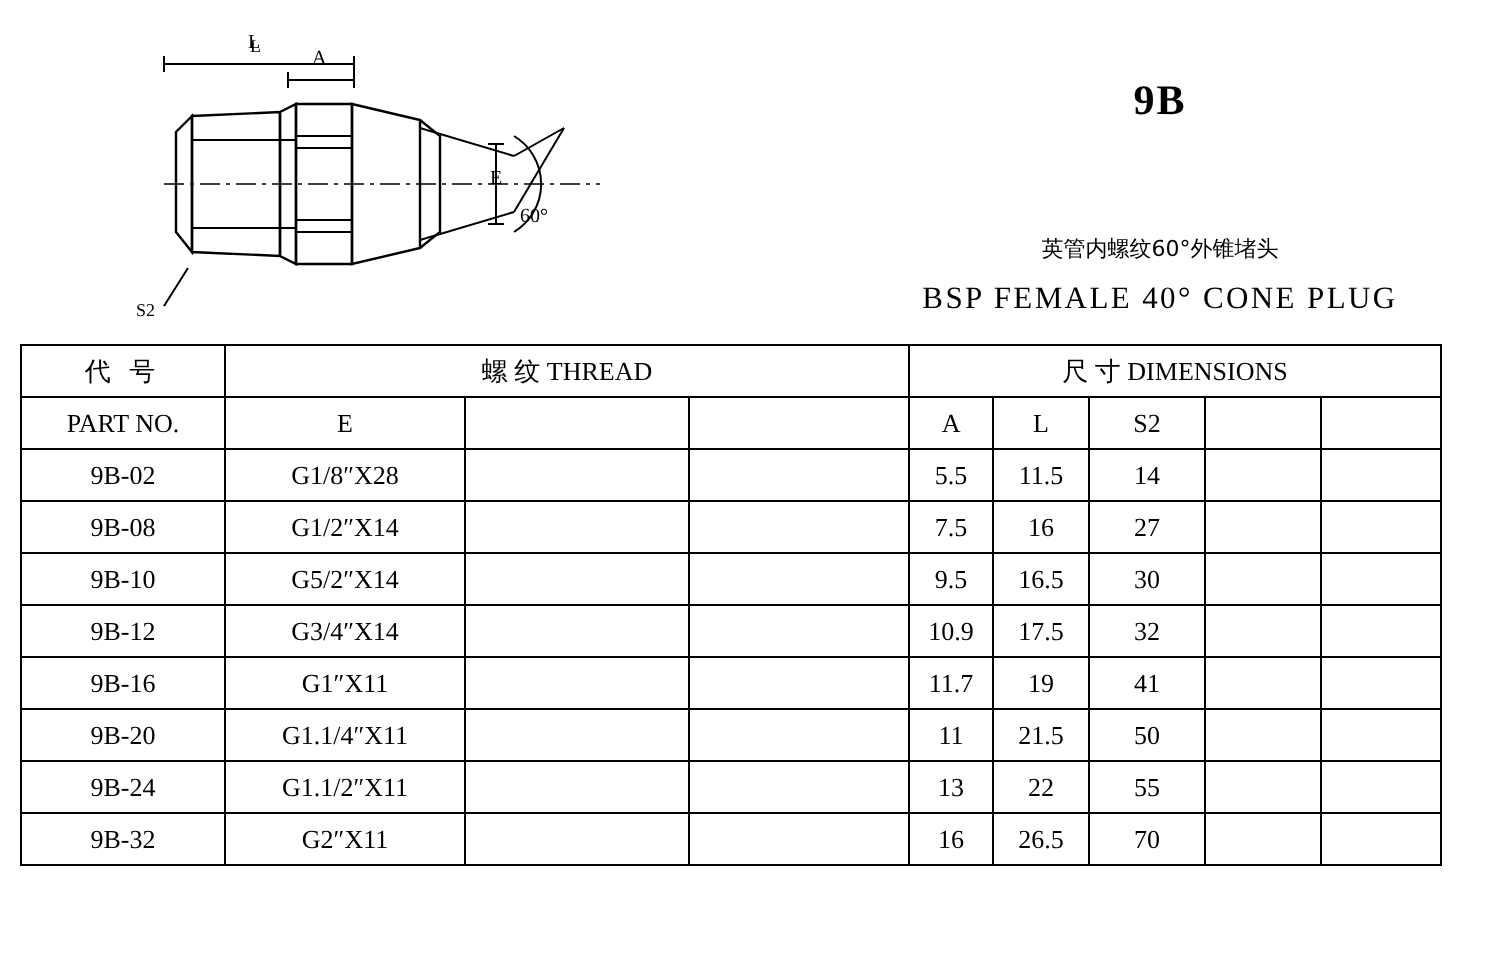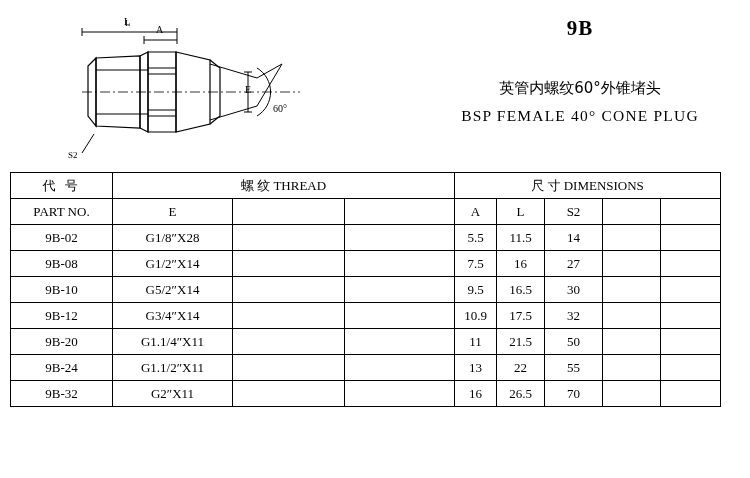--- a/index.html
+++ b/index.html
@@ -42,6 +42,7 @@
     font-size: 21px;
     font-weight: bold;
     letter-spacing: 1px;
+    margin-top: 22px;
     font-family: "Liberation Serif", serif;
   }
   .title-cn {

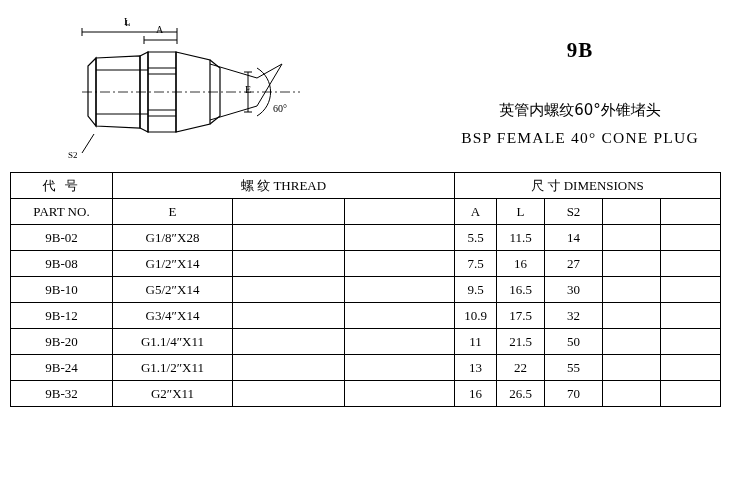--- a/index.html
+++ b/index.html
@@ -153,7 +153,7 @@
     <div style="position:absolute; left:104px; top:16px; font-size:10px;">A</div>
     <div style="position:absolute; left:193px; top:76px; font-size:10px;">E</div>
     <div style="position:absolute; left:16px; top:142px; font-size:9px;">S2</div>
-    <div style="position:absolute; left:221px; top:95px; font-size:10px;">60°</div>
+    <div style="position:absolute; left:208px; top:95px; font-size:10px;">60°</div>
   </div>
 
   <div class="titles">

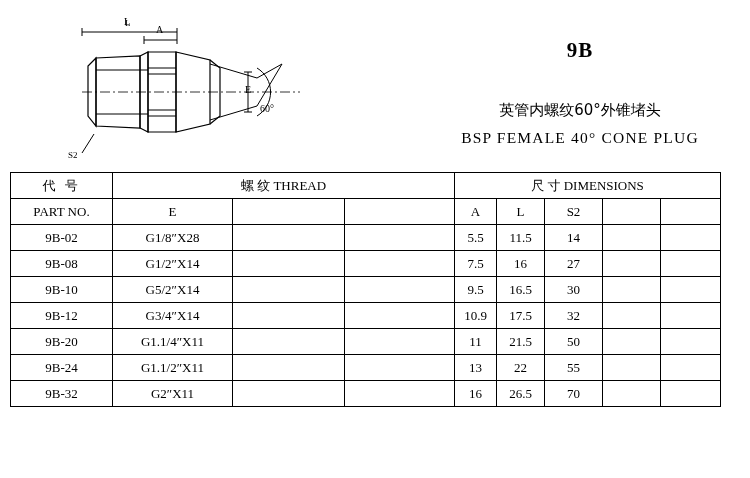--- a/index.html
+++ b/index.html
@@ -46,8 +46,8 @@
     font-family: "Liberation Serif", serif;
   }
   .title-cn {
-    font-size: 15px;
-    margin-top: 38px;
+    font-size: 11px;
+    margin-top: 54px;
     font-family: "DejaVu Sans", sans-serif;
     letter-spacing: 0px;
   }

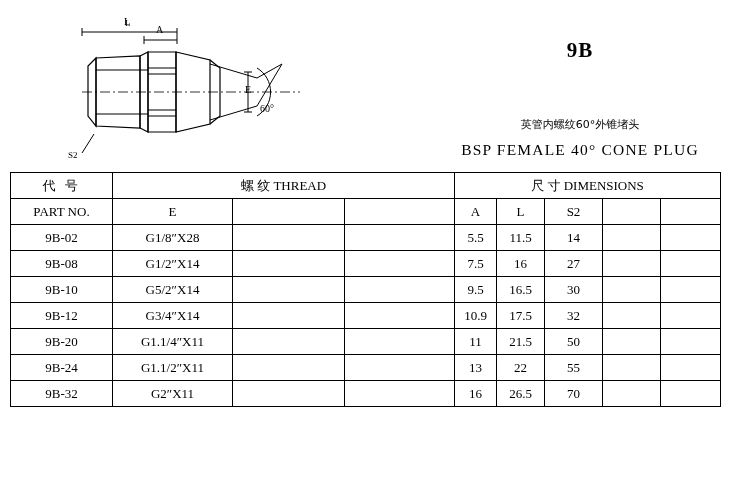--- a/index.html
+++ b/index.html
@@ -238,6 +238,17 @@
       <td></td>
     </tr>
     <tr>
+      <td>9B-16</td>
+      <td class="thr">G1″X11</td>
+      <td></td>
+      <td></td>
+      <td>11.7</td>
+      <td>19</td>
+      <td>41</td>
+      <td></td>
+      <td></td>
+    </tr>
+    <tr>
       <td>9B-20</td>
       <td class="thr">G1.1/4″X11</td>
       <td></td>

